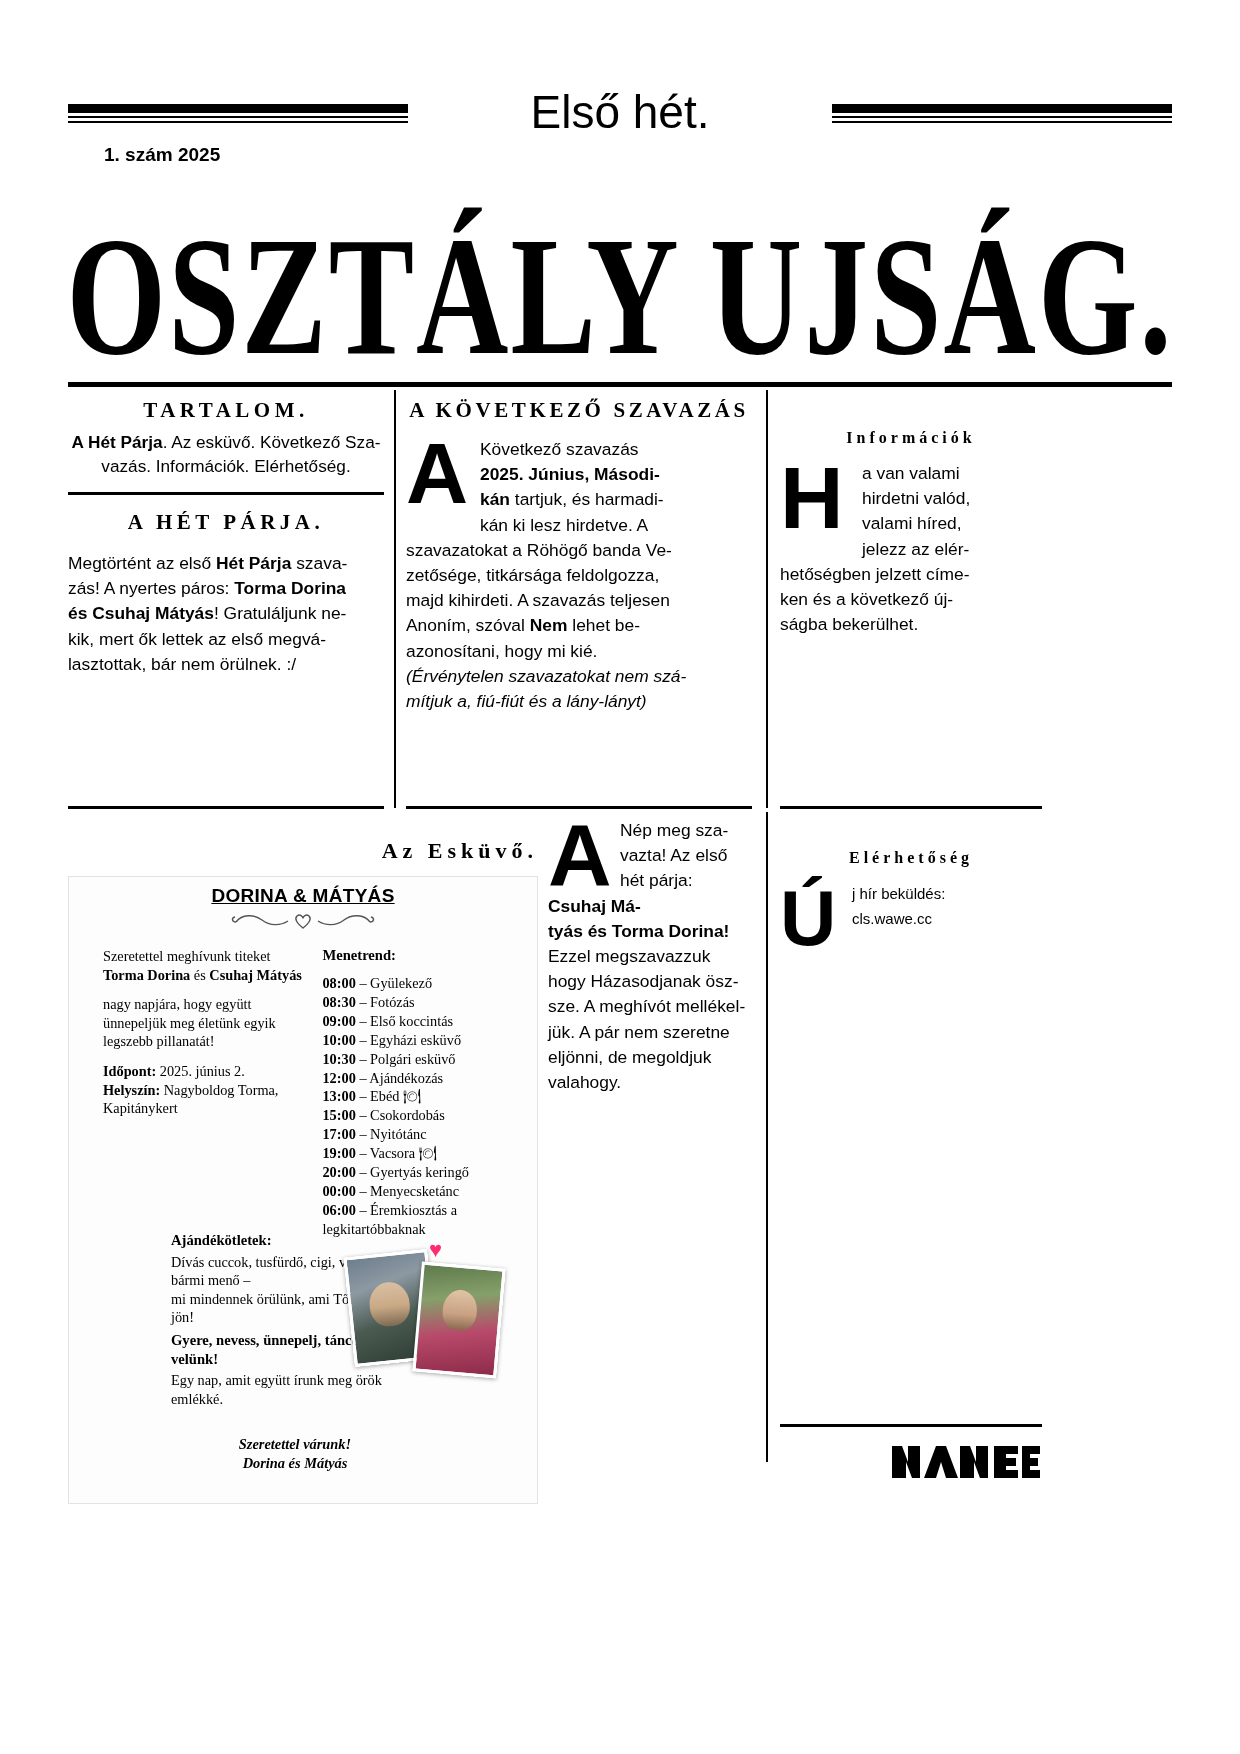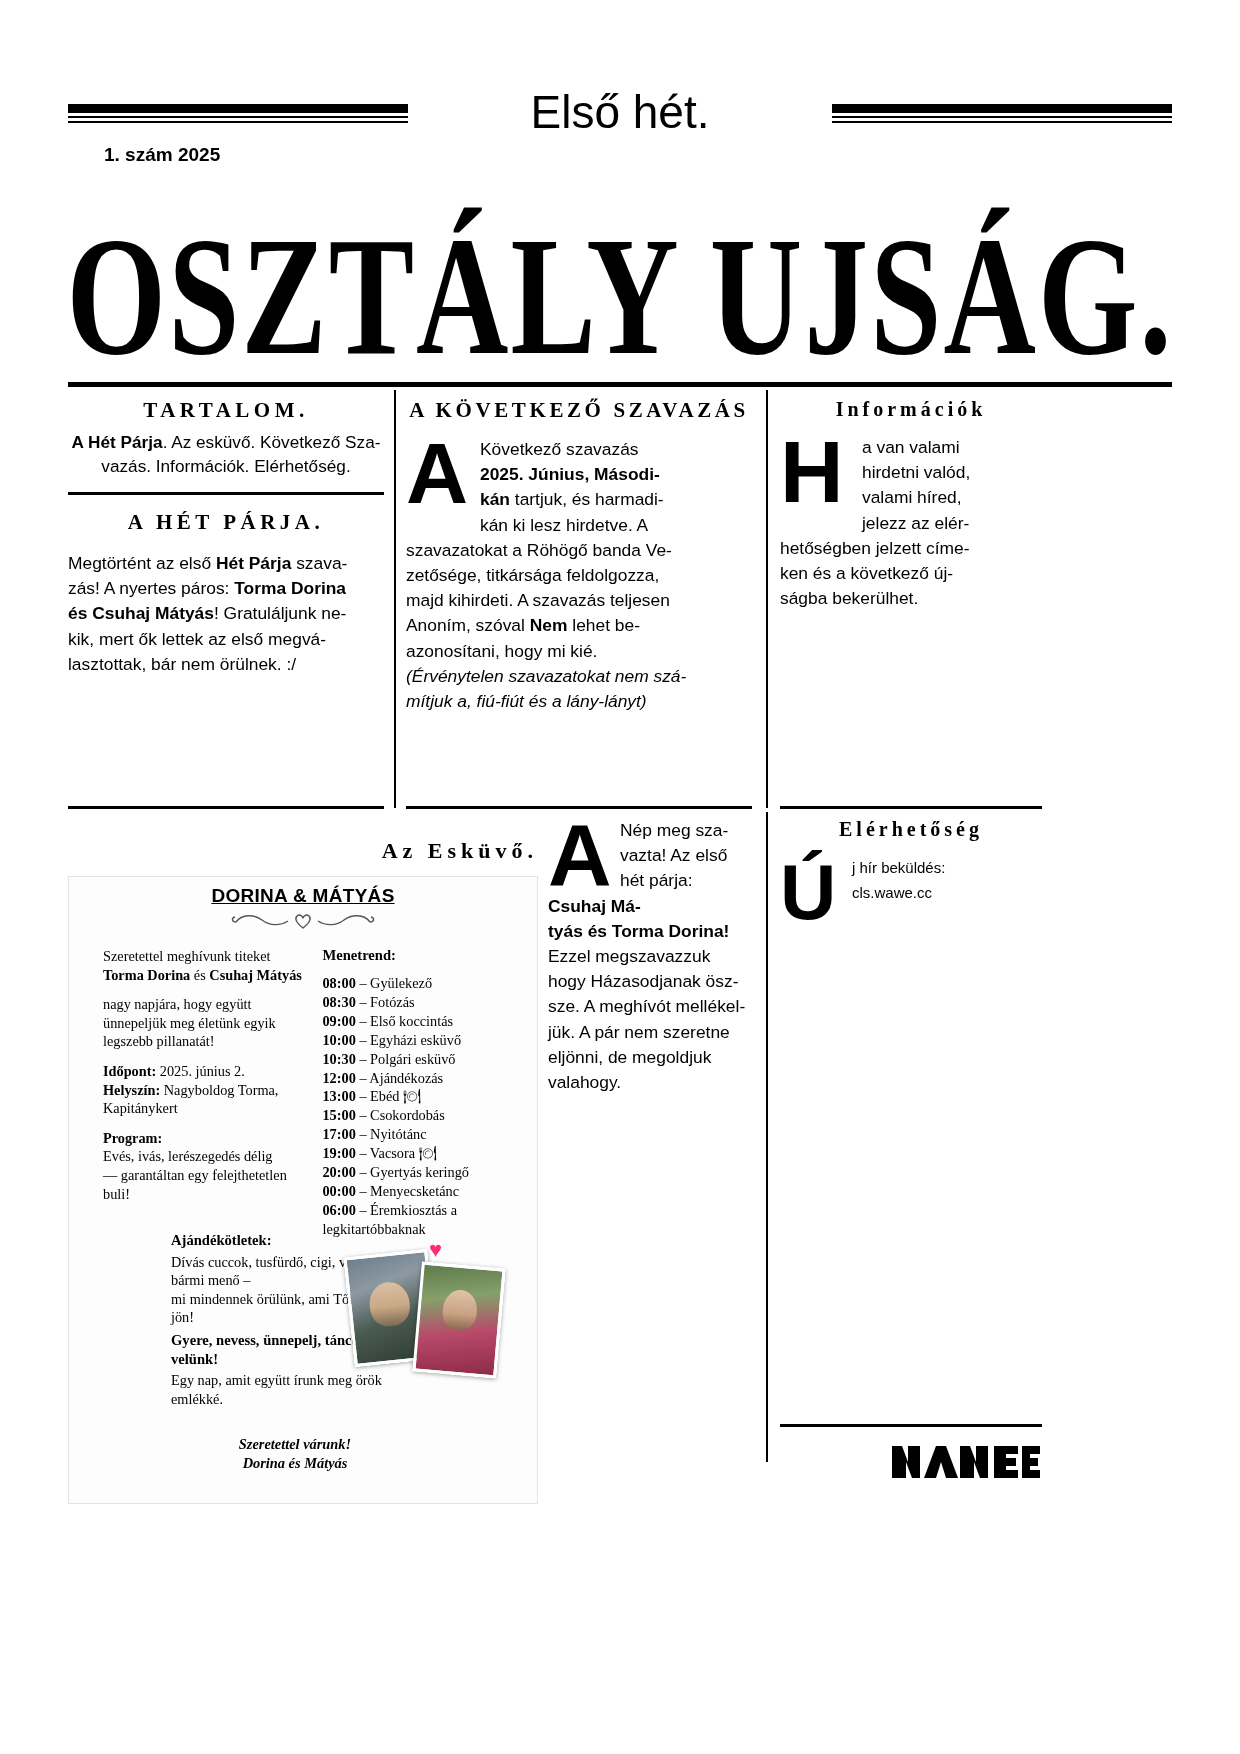--- a/index.html
+++ b/index.html
@@ -118,8 +118,9 @@
     text-transform: none;
   }
   .col-head.small {
-    font-size: 20px;
+    font-size: 16px;
     letter-spacing: 4px;
+    margin-top: 31px;
   }
 
   

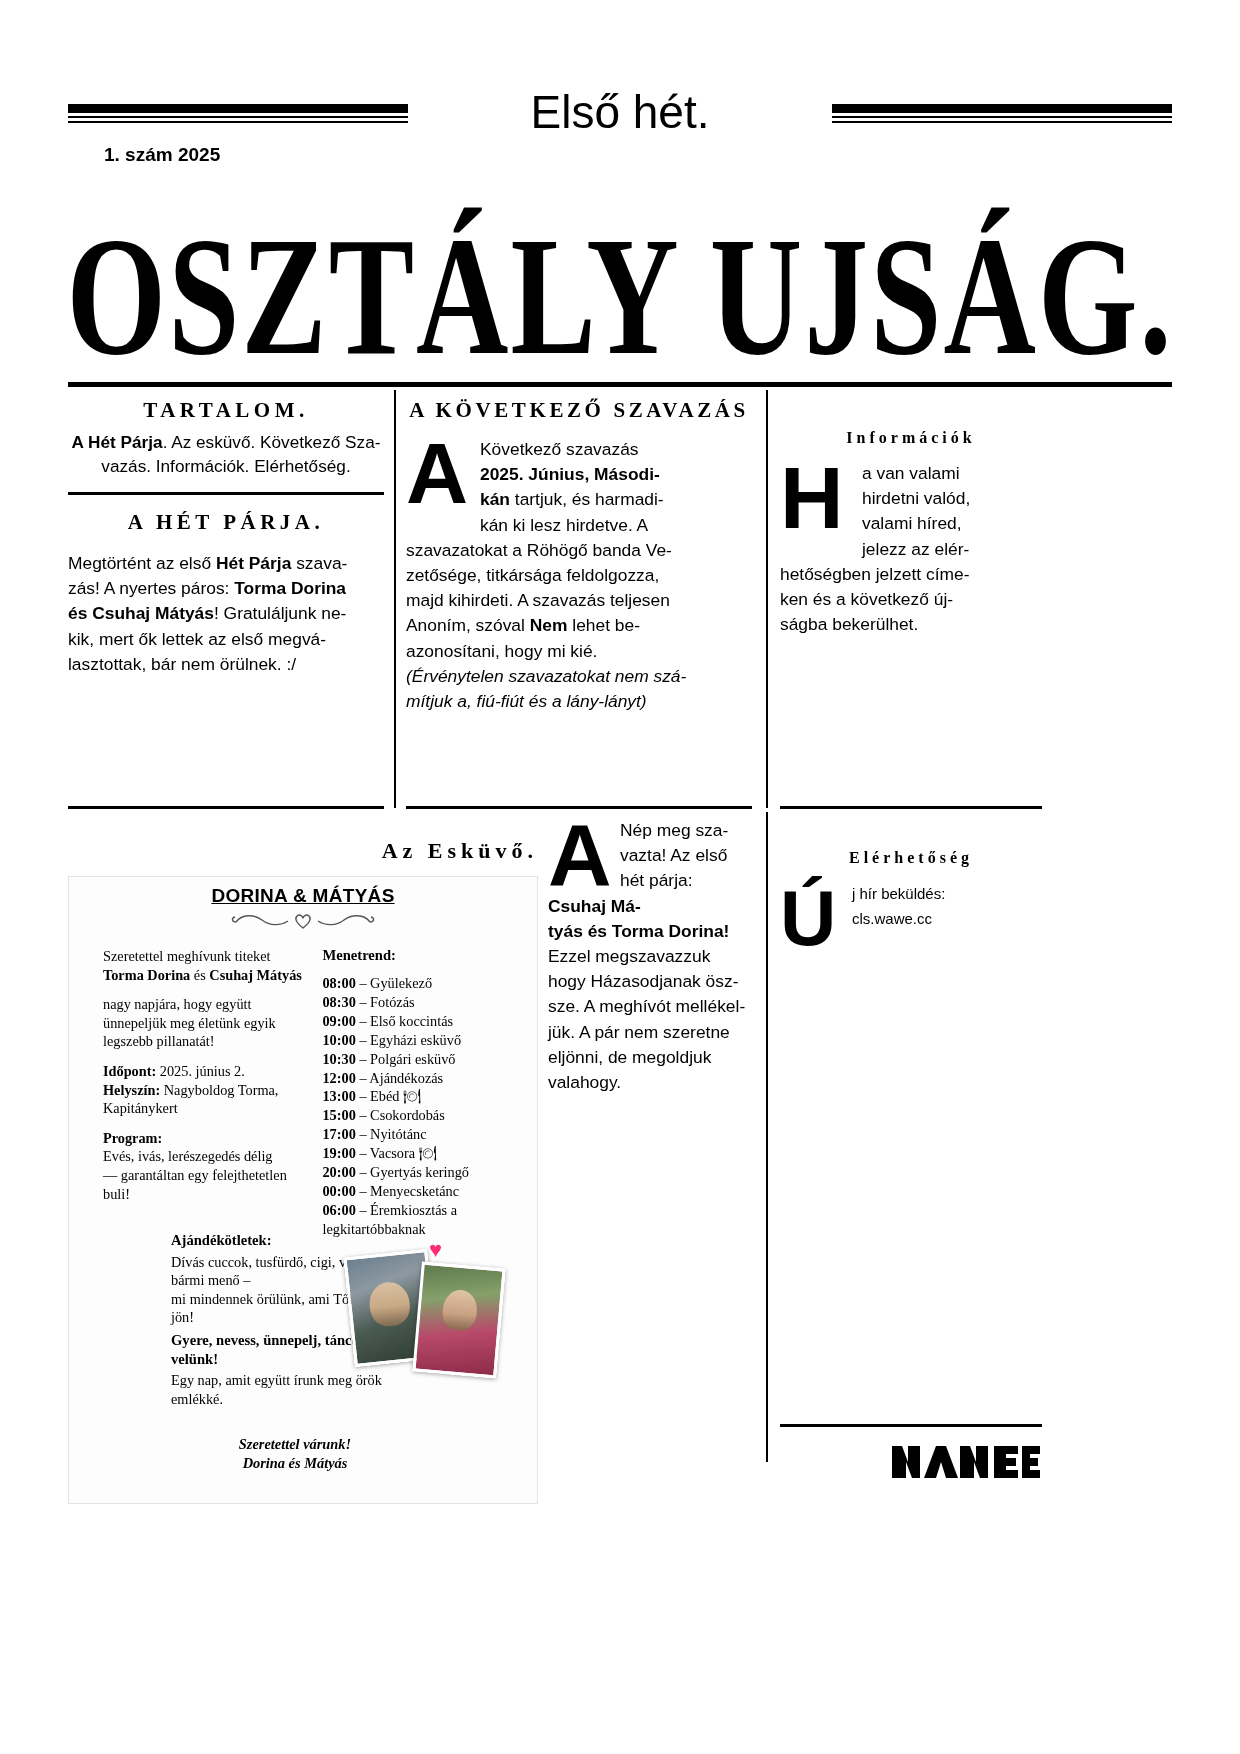--- a/index.html
+++ b/index.html
@@ -433,12 +433,6 @@
           <b>Időpont:</b><span> 2025. június 2.</span><br>
           <b>Helyszín:</b><span> Nagyboldog Torma,</span><br>
           <span>Kapitánykert</span>
-        </p>
-        <p class="inv-p">
-          <b>Program:</b><br>
-          <span>Evés, ivás, lerészegedés délig</span><br>
-          <span>— garantáltan egy felejthetetlen</span><br>
-          <span>buli!</span>
         </p>
       </div>
 

